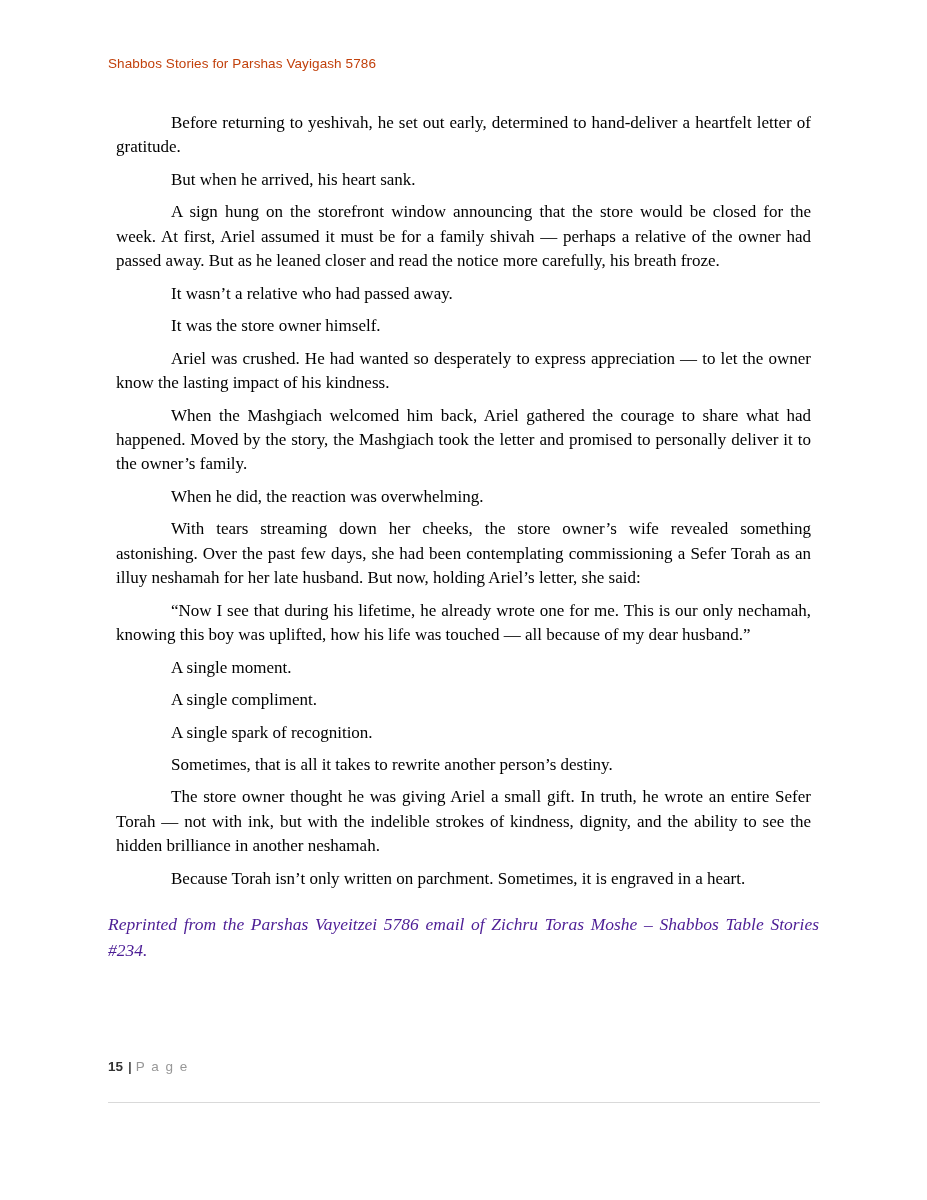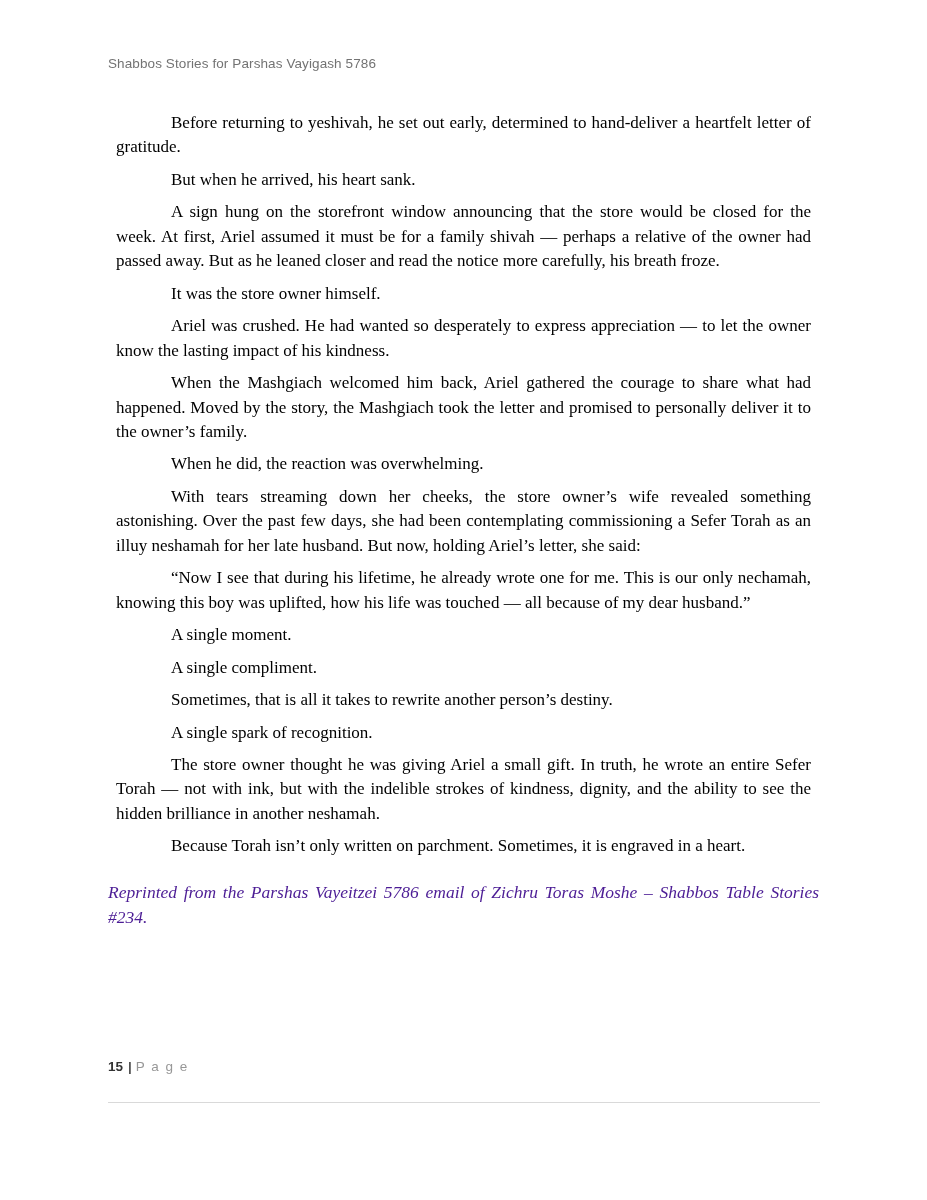--- a/index.html
+++ b/index.html
@@ -22,7 +22,7 @@
     font-family: "Liberation Sans", "DejaVu Sans", sans-serif;
     font-size: 13.5px;
     font-weight: 400;
-    color: #737373;
+    color: #c2410c;
     letter-spacing: 0.1px;
   }
   .content {

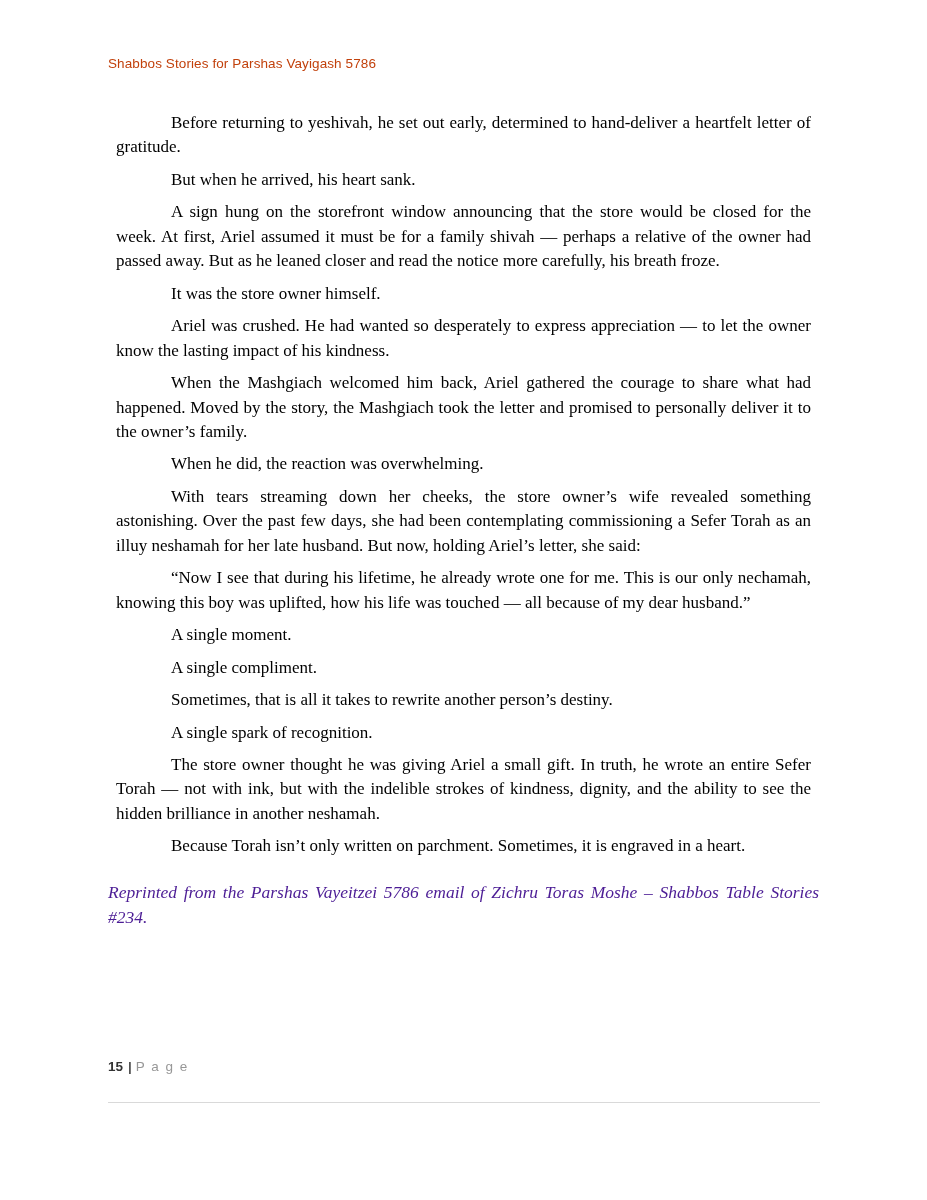--- a/index.html
+++ b/index.html
@@ -94,6 +94,7 @@
         <p class="para">Before returning to yeshivah, he set out early, determined to hand-deliver a heartfelt letter of gratitude.</p>
         <p class="para">But when he arrived, his heart sank.</p>
         <p class="para">A sign hung on the storefront window announcing that the store would be closed for the week. At first, Ariel assumed it must be for a family shivah — perhaps a relative of the owner had passed away. But as he leaned closer and read the notice more carefully, his breath froze.</p>
+        <p class="para">It wasn’t a relative who had passed away.</p>
         <p class="para">It was the store owner himself.</p>
         <p class="para">Ariel was crushed. He had wanted so desperately to express appreciation — to let the owner know the lasting impact of his kindness.</p>
         <p class="para">When the Mashgiach welcomed him back, Ariel gathered the courage to share what had happened. Moved by the story, the Mashgiach took the letter and promised to personally deliver it to the owner’s family.</p>

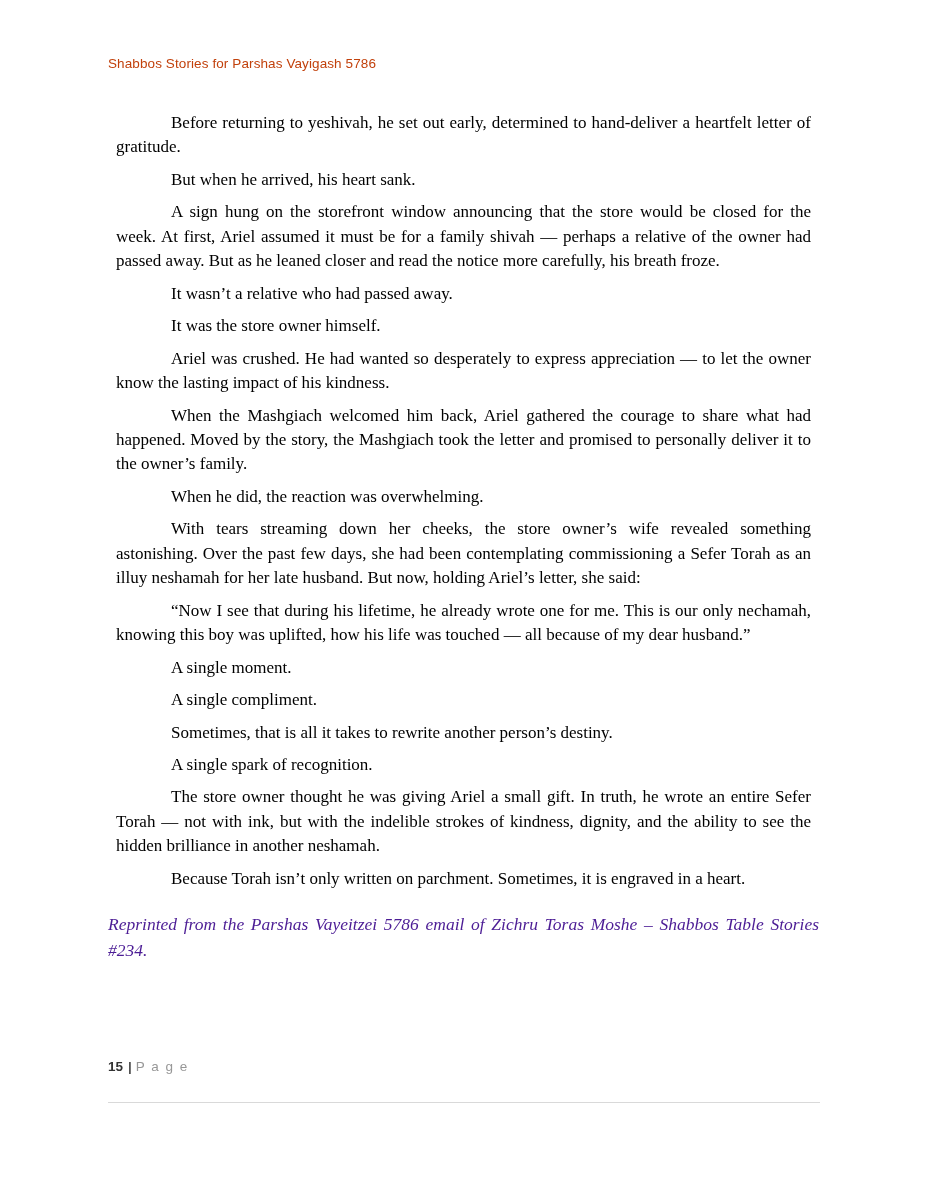--- a/index.html
+++ b/index.html
@@ -103,8 +103,8 @@
         <p class="para">“Now I see that during his lifetime, he already wrote one for me. This is our only nechamah, knowing this boy was uplifted, how his life was touched — all because of my dear husband.”</p>
         <p class="para">A single moment.</p>
         <p class="para">A single compliment.</p>
+        <p class="para">A single spark of recognition.</p>
         <p class="para">Sometimes, that is all it takes to rewrite another person’s destiny.</p>
-        <p class="para">A single spark of recognition.</p>
         <p class="para">The store owner thought he was giving Ariel a small gift. In truth, he wrote an entire Sefer Torah — not with ink, but with the indelible strokes of kindness, dignity, and the ability to see the hidden brilliance in another neshamah.</p>
         <p class="para">Because Torah isn’t only written on parchment. Sometimes, it is engraved in a heart.</p>
       </div>

